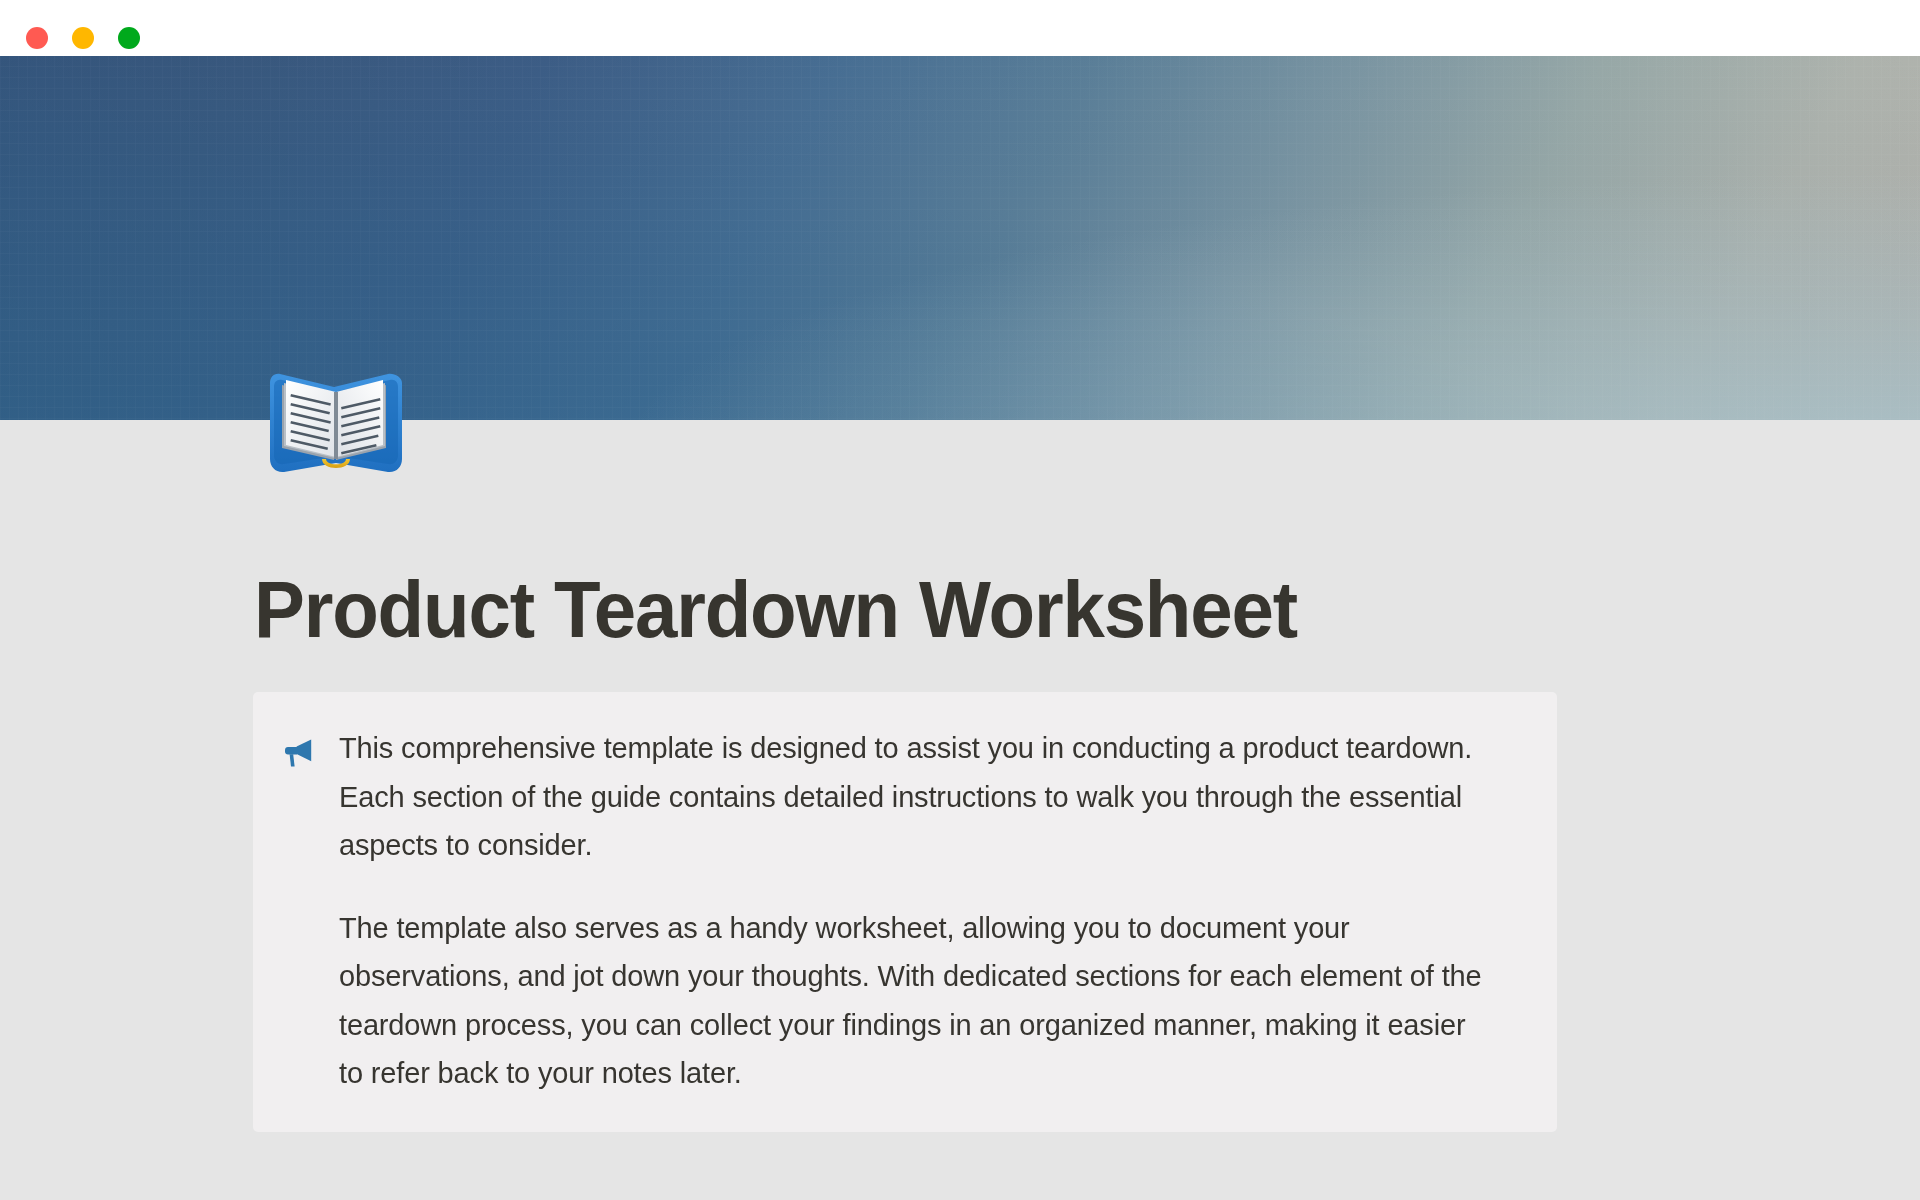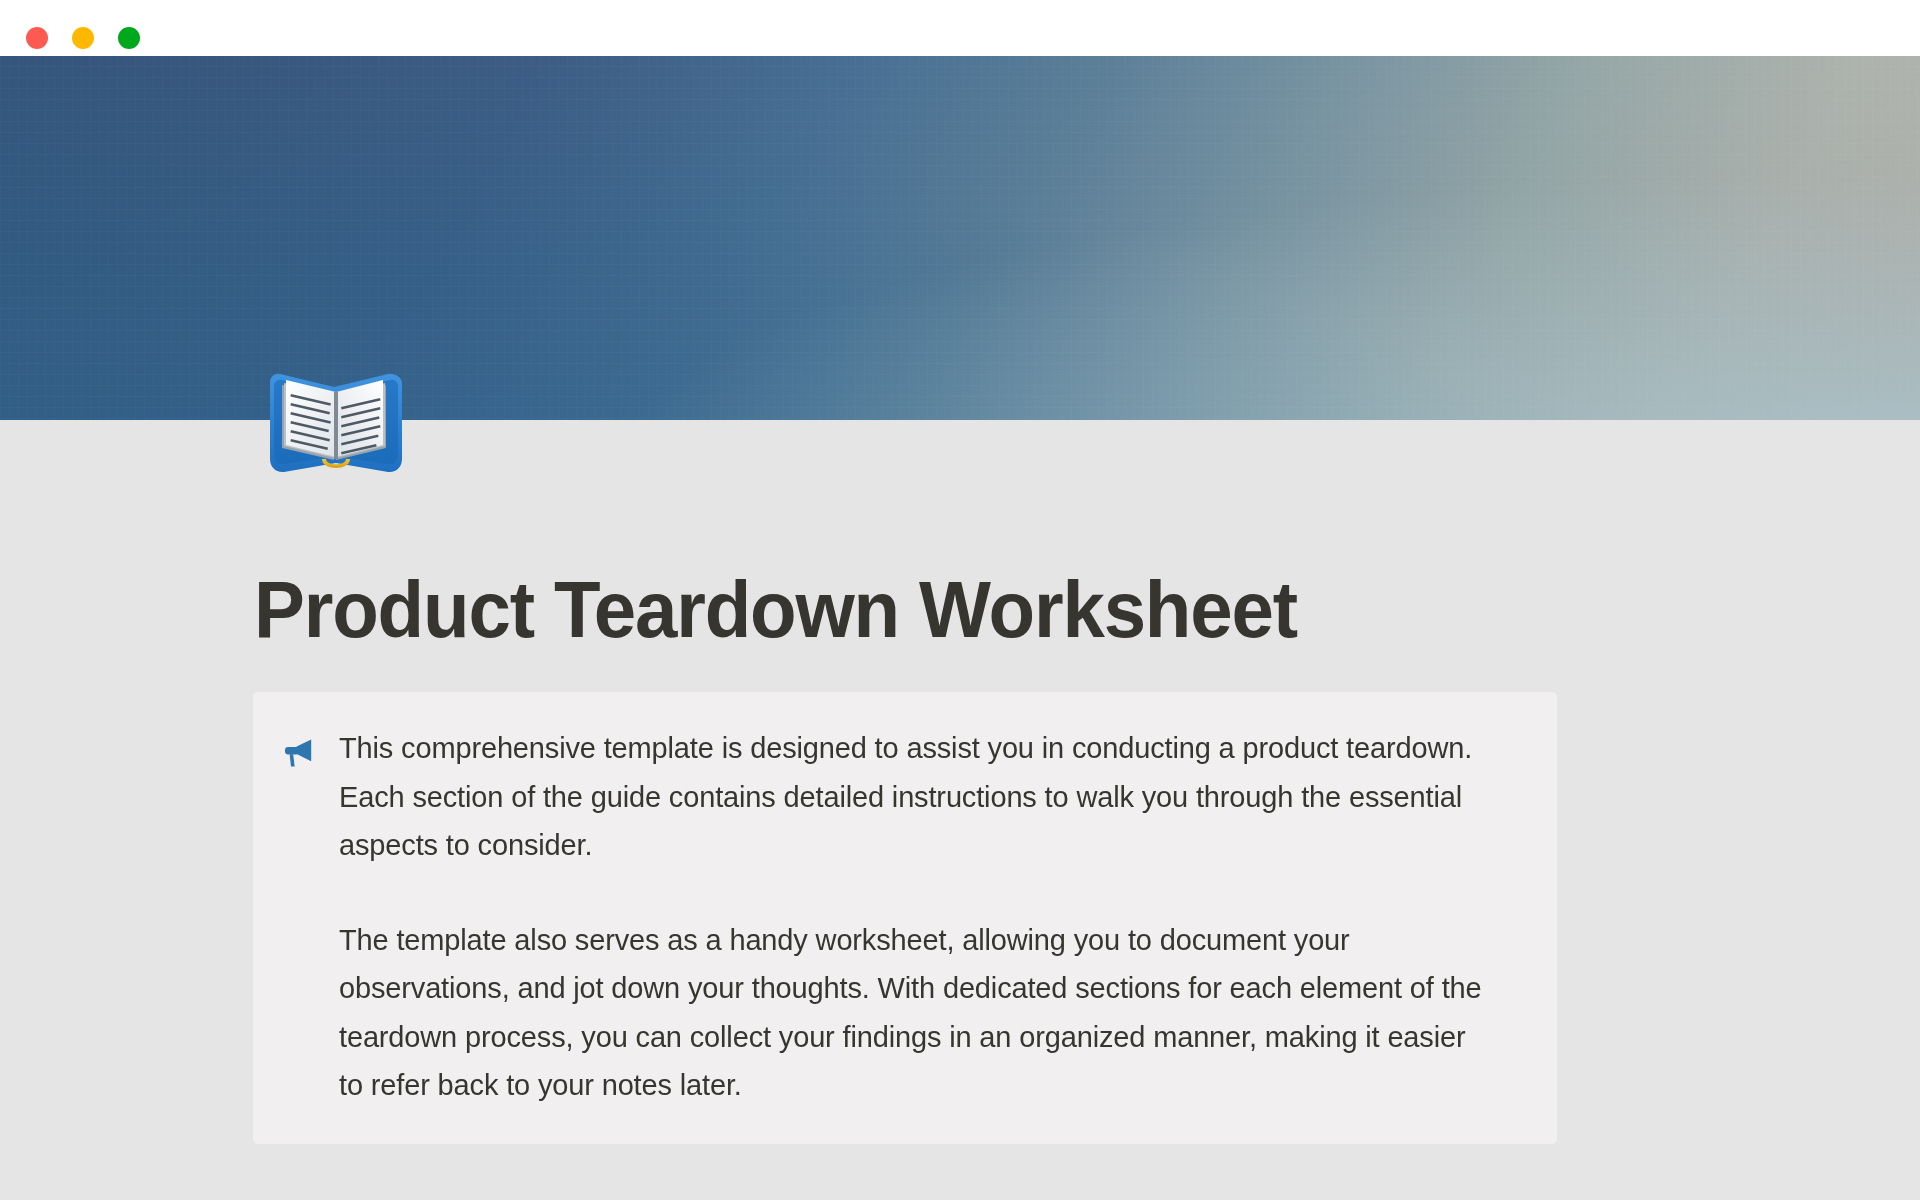--- a/index.html
+++ b/index.html
@@ -174,7 +174,7 @@
     color: #373530;
     letter-spacing: -0.15px;
   }
-  .callout-body p + p { margin-top: 46px; }
+  .callout-body p + p { margin-top: 34px; }
 </style>
 </head>
 <body>

